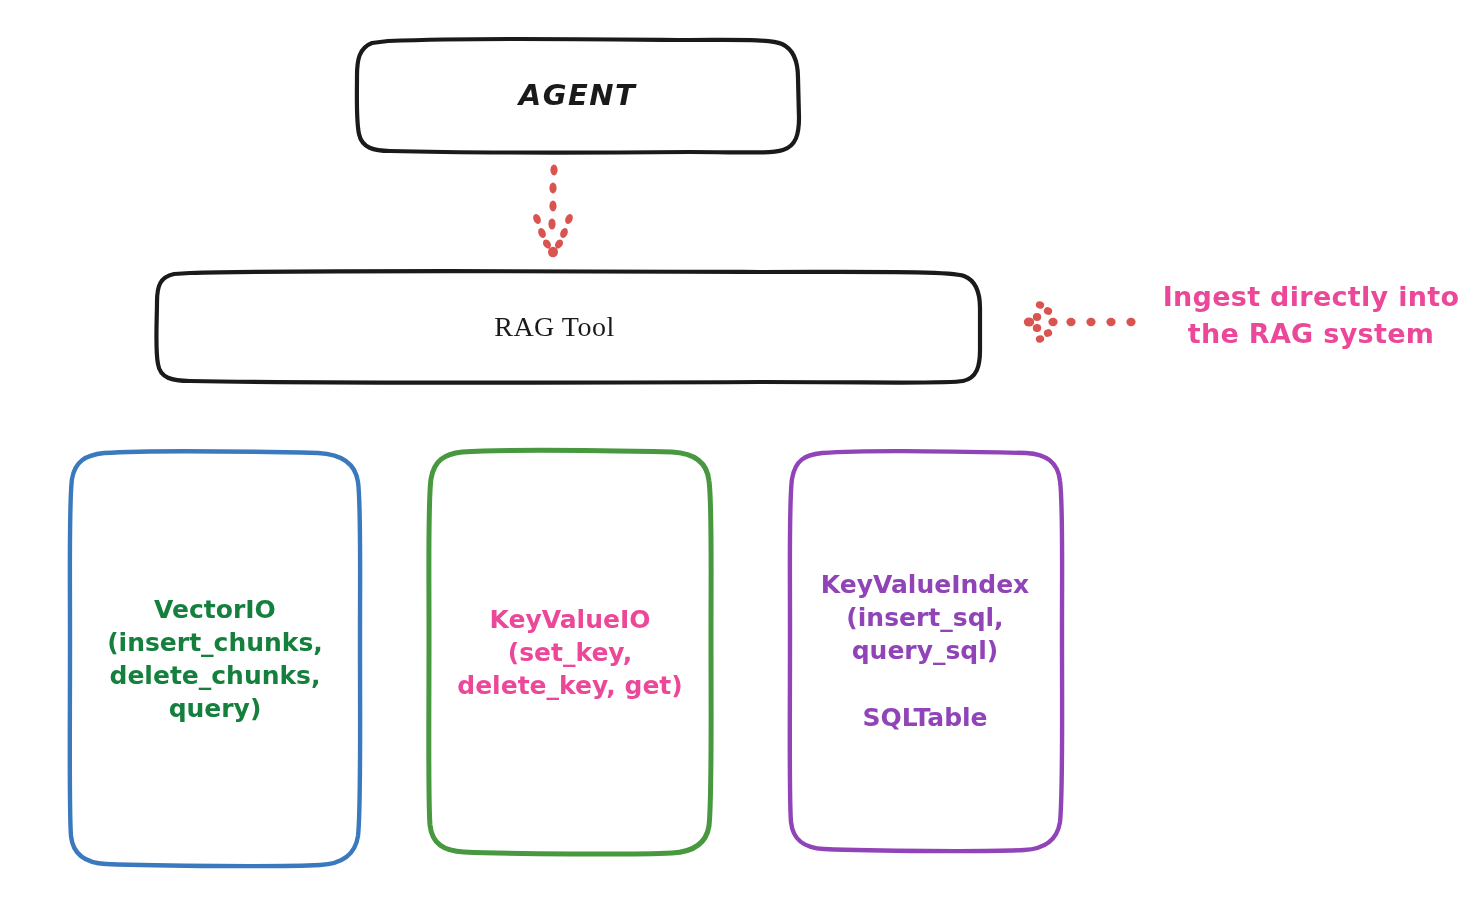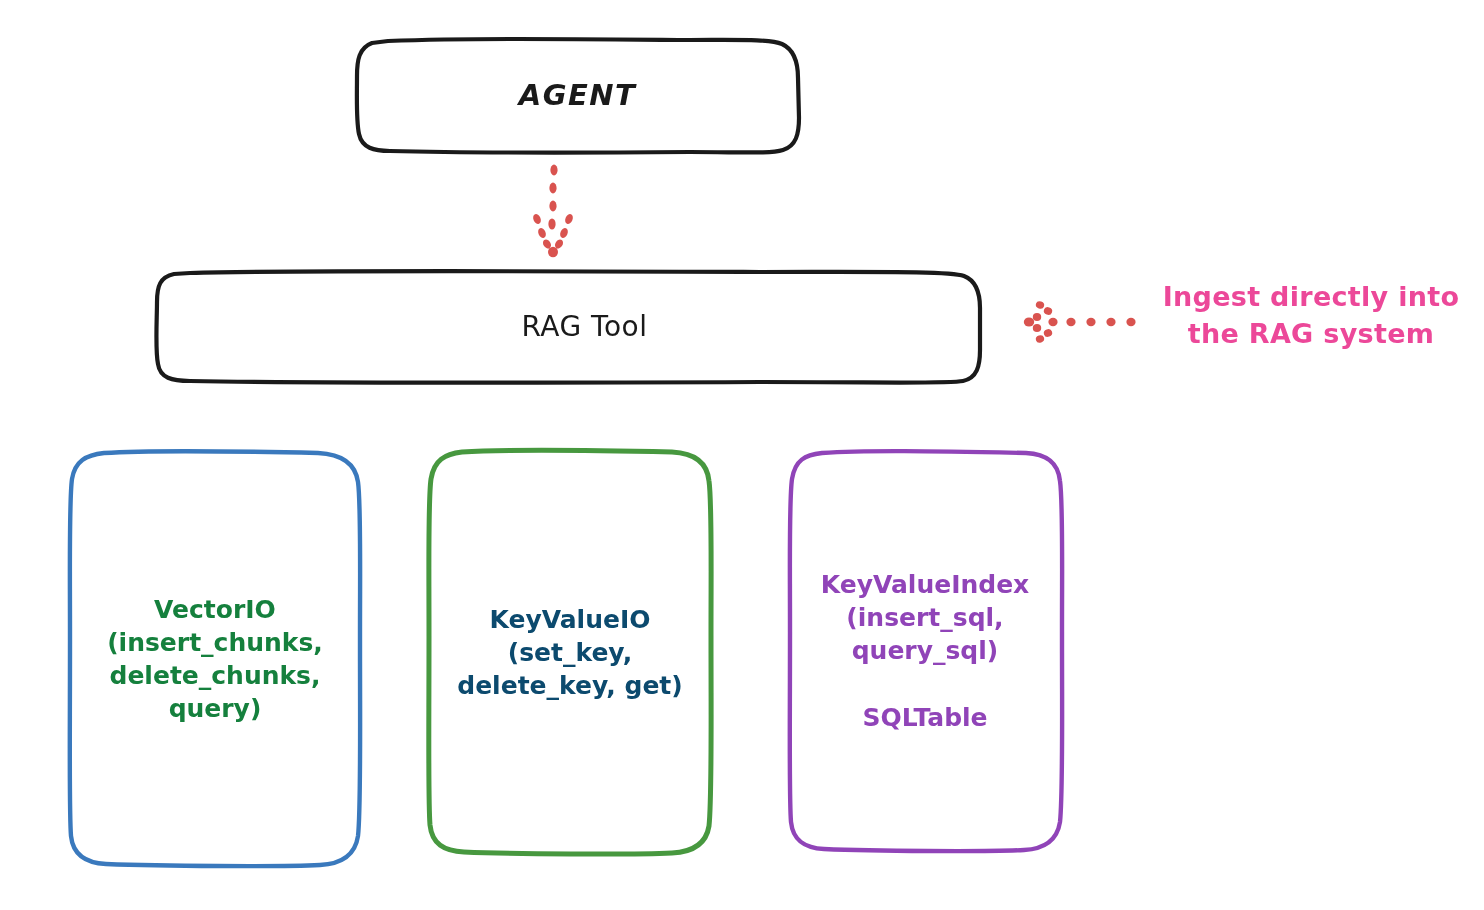--- a/index.html
+++ b/index.html
@@ -46,7 +46,7 @@
     font-family: "DejaVu Sans", sans-serif;
   }
   #ragtool-label {
-    left: 173px;
+    left: 143px;
     top: 272px;
     width: 823px;
     height: 110px;
@@ -57,6 +57,7 @@
     font-size: 28px;
     font-weight: 500;
     letter-spacing: 0.5px;
+    font-family: Liberation Serif, serif;
   }
 
   

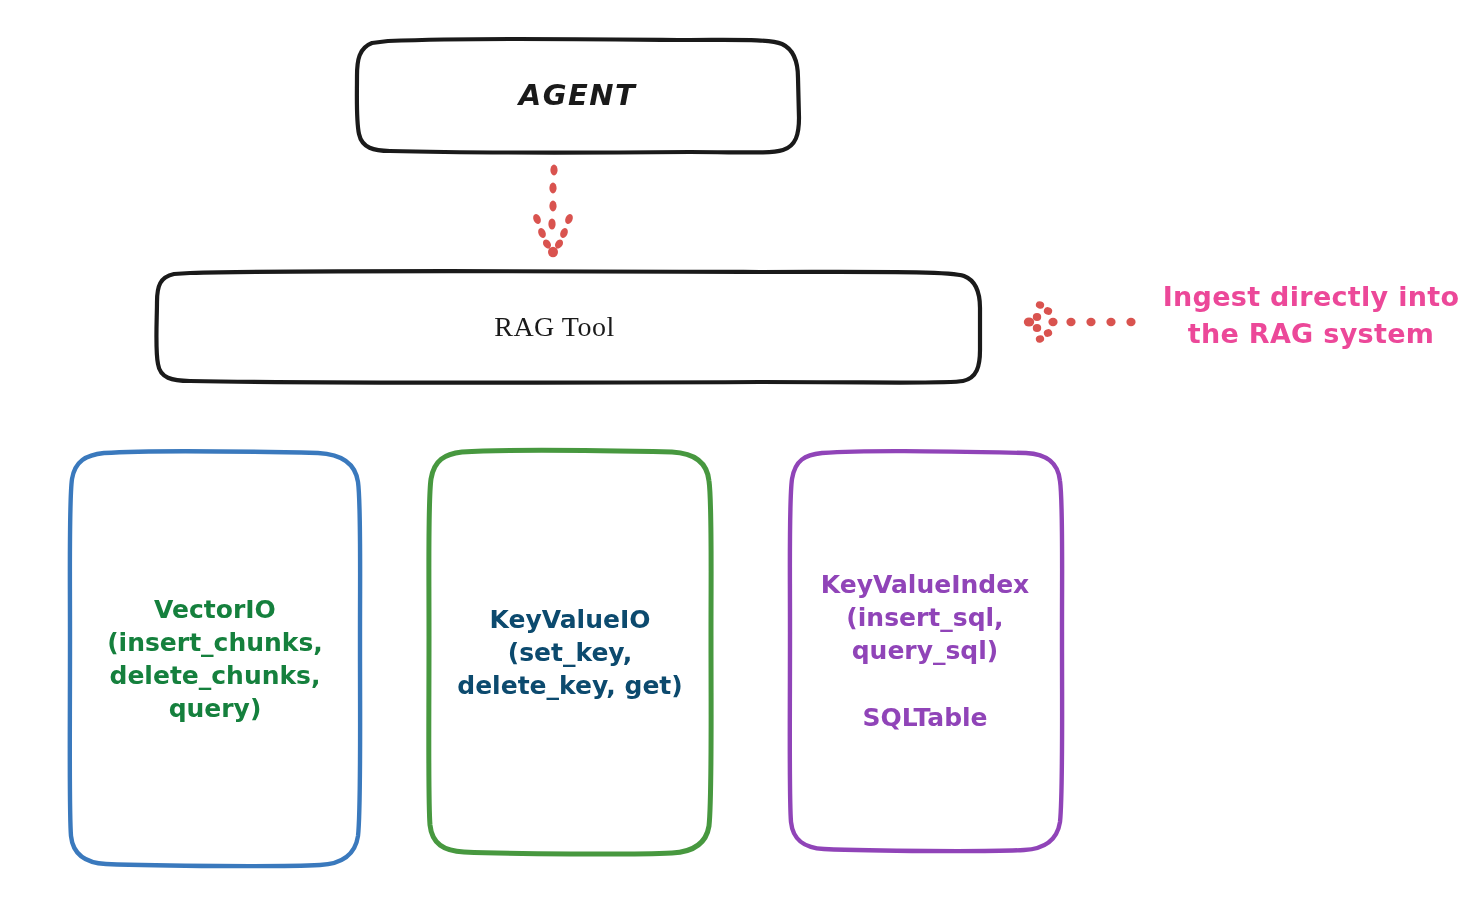--- a/index.html
+++ b/index.html
@@ -93,7 +93,7 @@
     top: 452px;
     width: 280px;
     height: 401px;
-    color: #0c4a6e;
+    color: #ec4899;
     font-size: 25px;
   }
   #relational-label {

